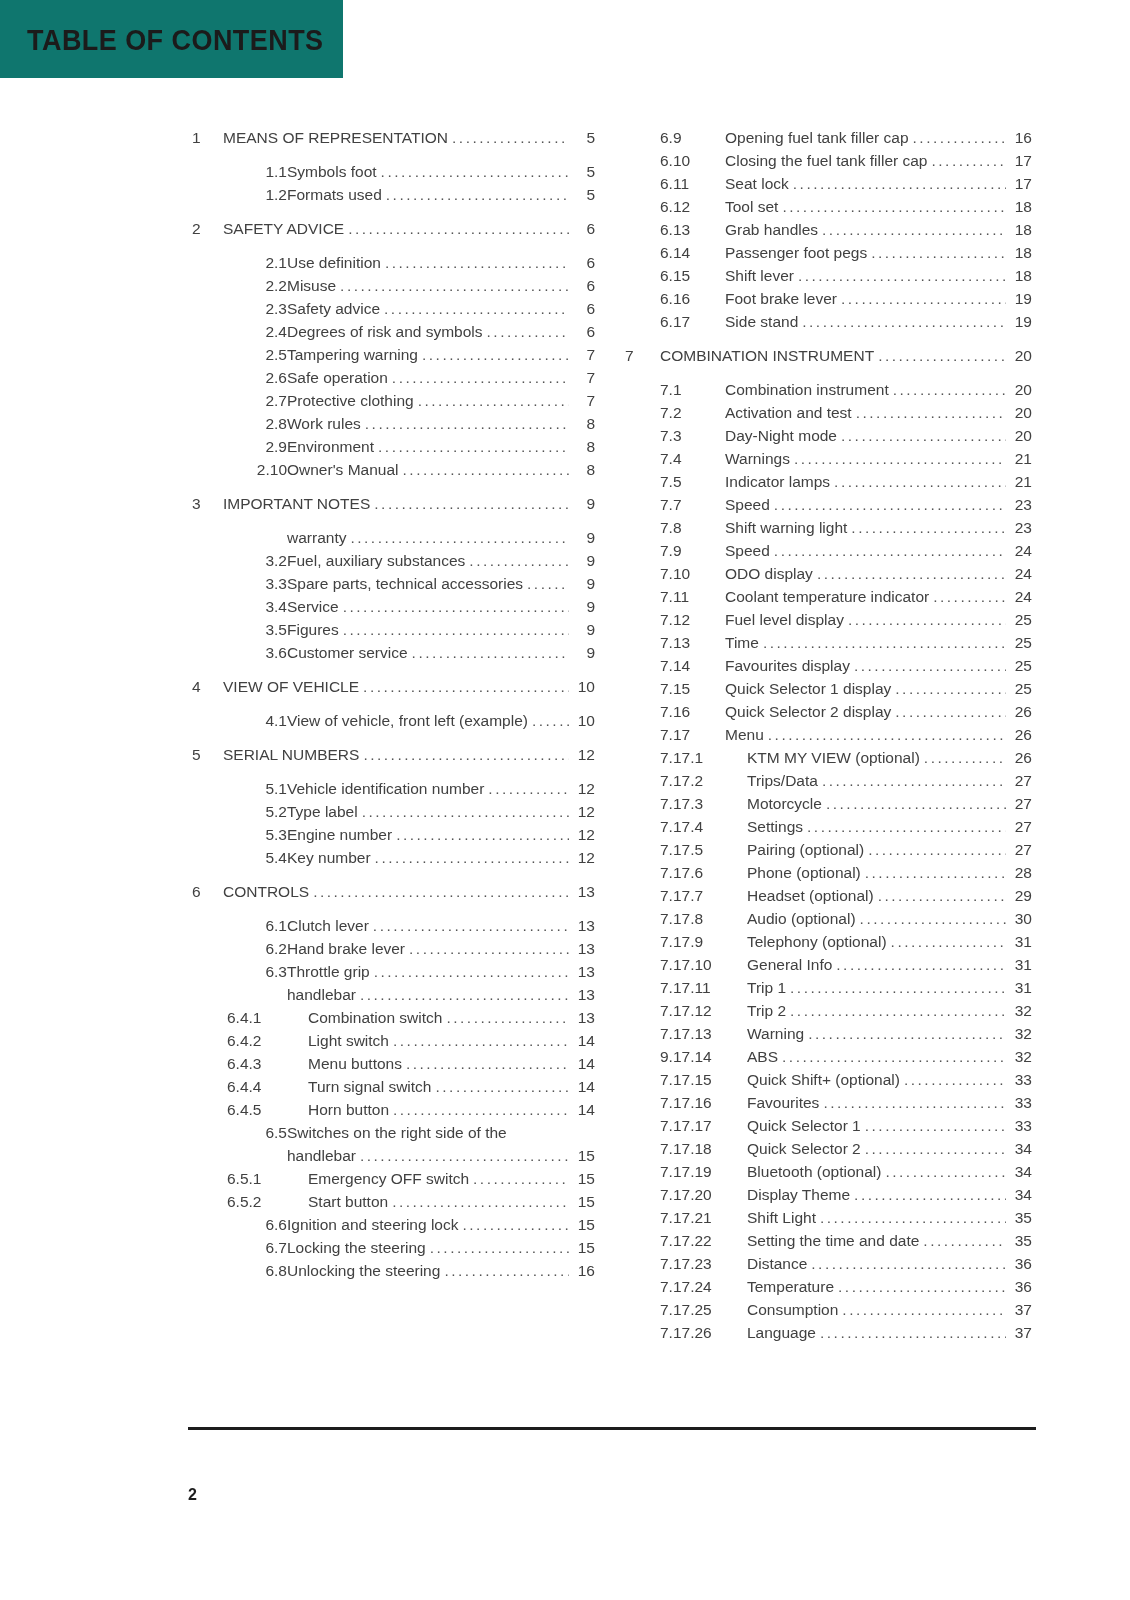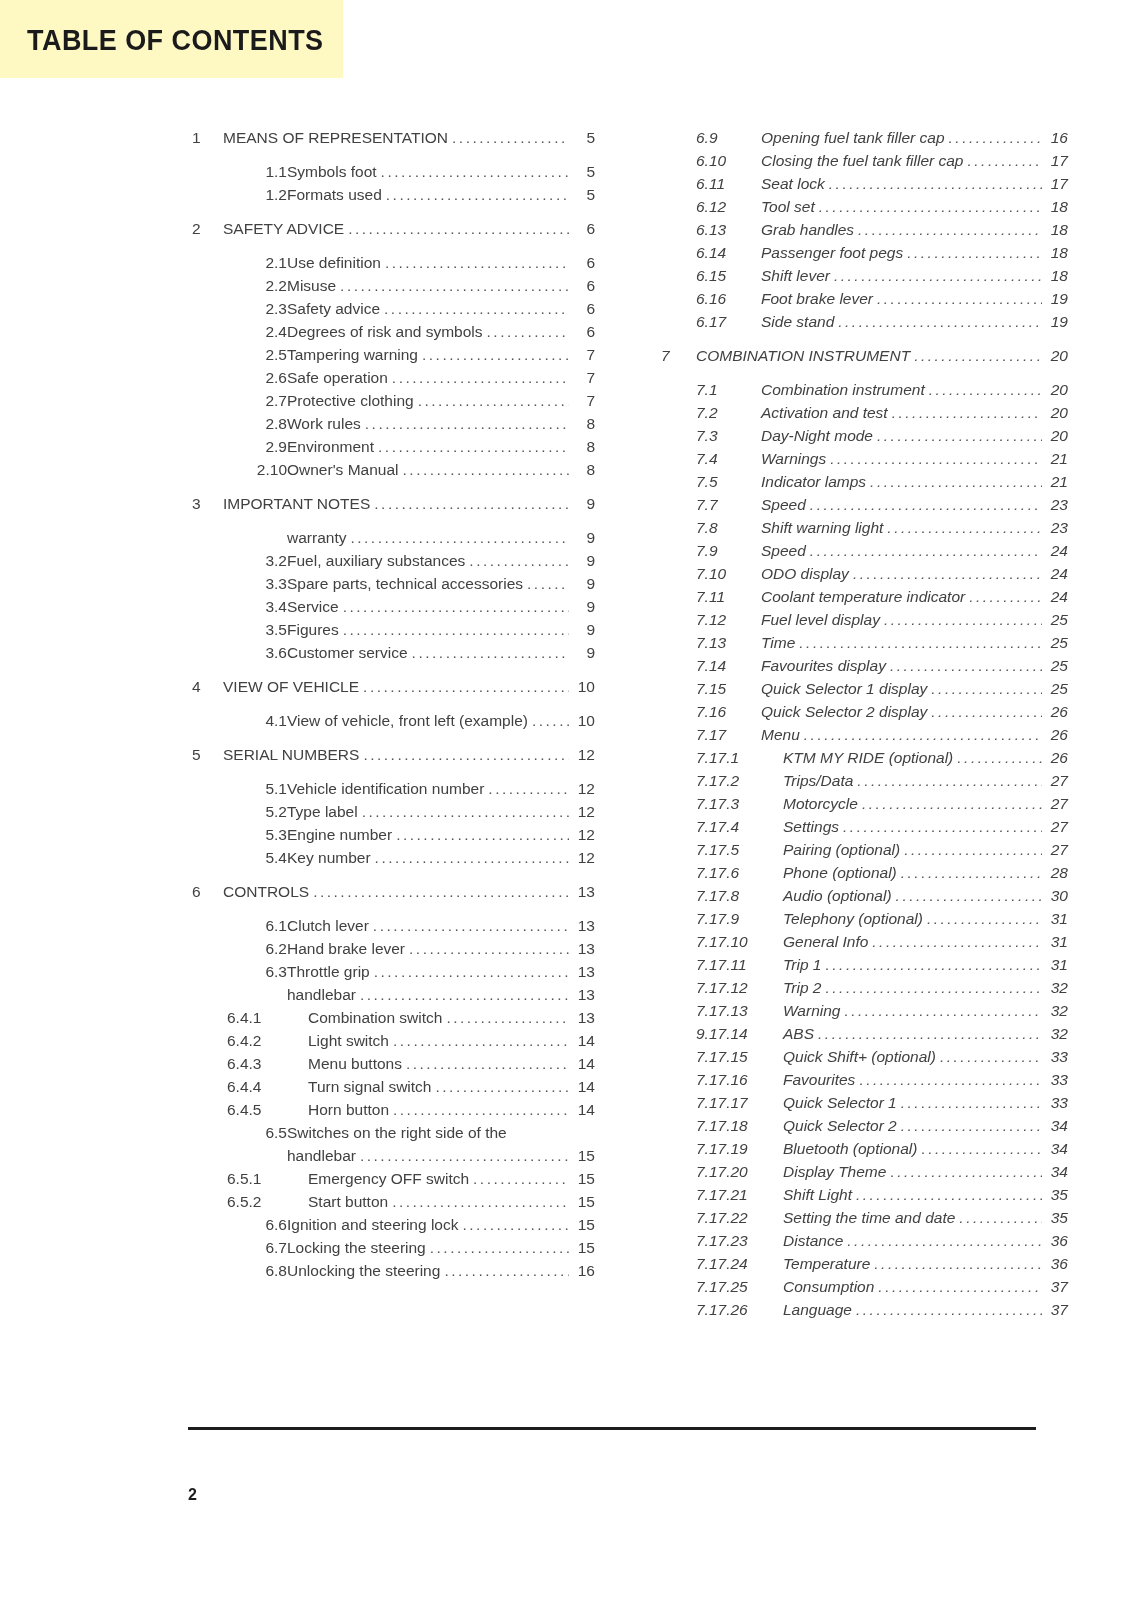--- a/index.html
+++ b/index.html
@@ -16,7 +16,7 @@
   .header-banner {
     position: absolute; left: 0; top: 0;
     width: 343px; height: 78px;
-    background: #fef9c3;
+    background: #0f766e;
   }
   .header-banner h1 {
     margin: 0; position: absolute; left: 27px; top: 24px;

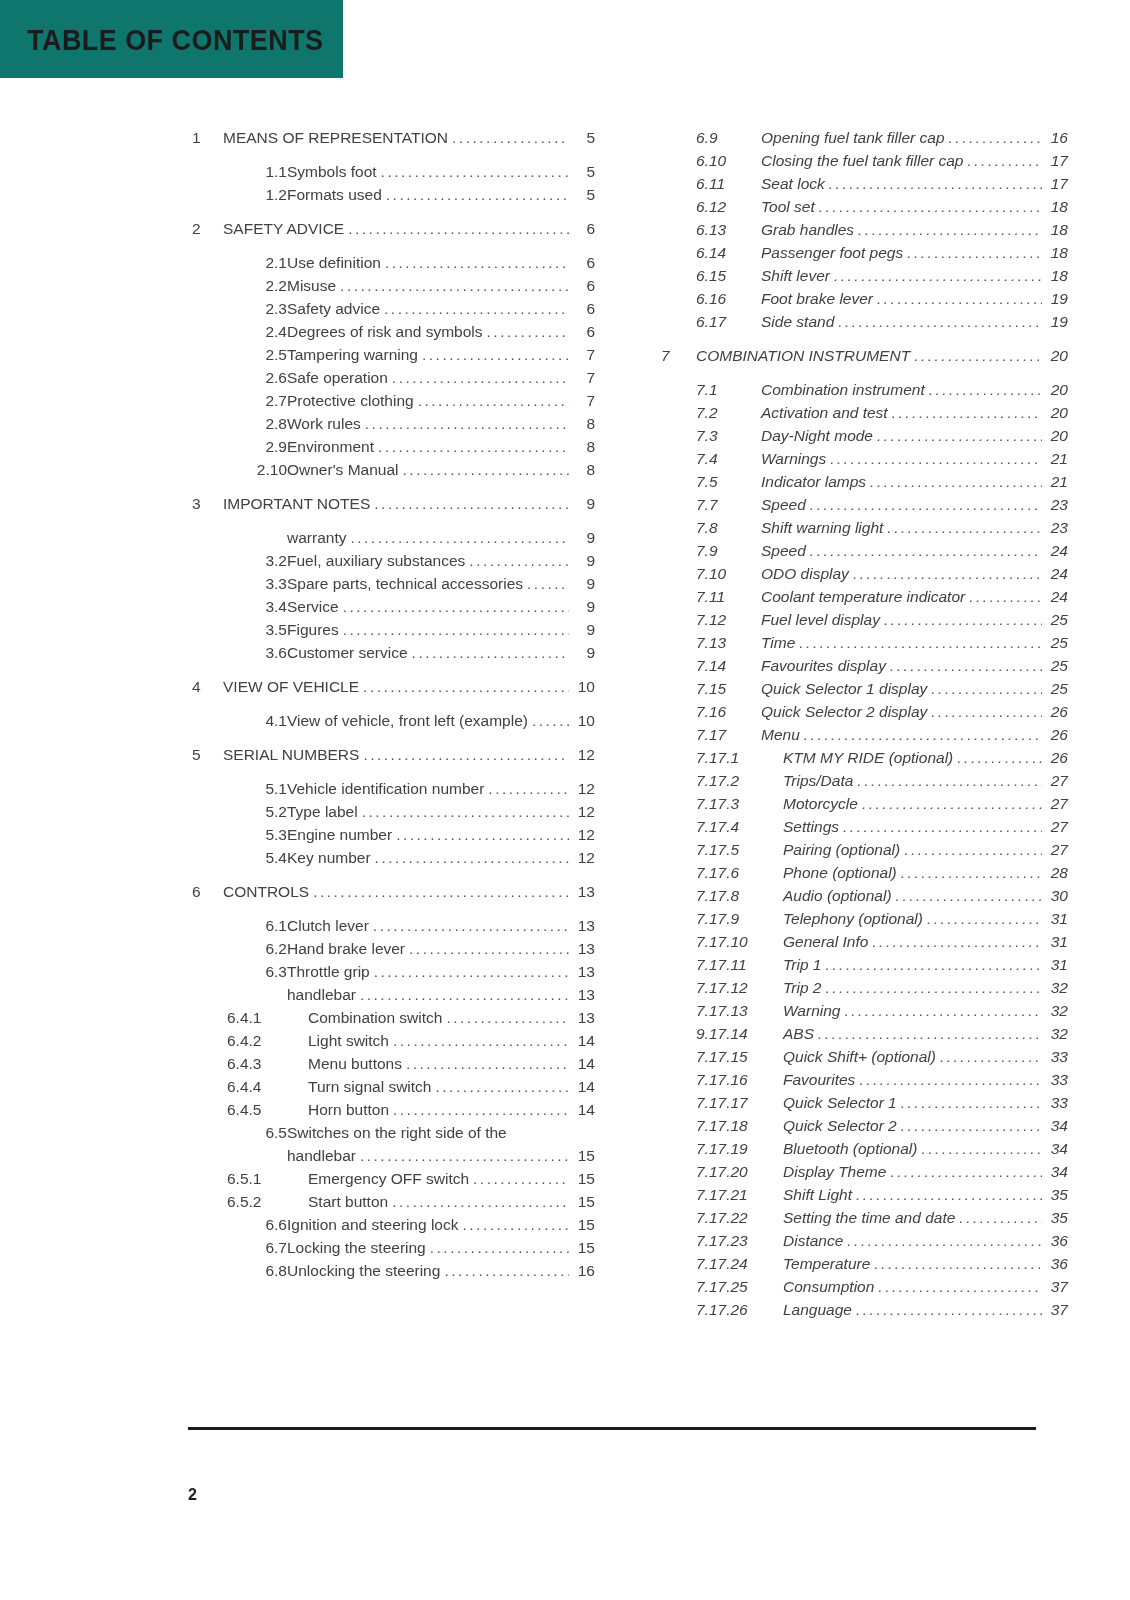--- a/index.html
+++ b/index.html
@@ -31,7 +31,7 @@
     font-size: 15.5px; line-height: 23px;
   }
   #col-left  { left: 192px; width: 403px; }
-  #col-right { left: 661px; width: 407px; font-style: italic; }
+  #col-right { left: 625px; width: 407px; }
 
   .toc-row { display: flex; align-items: baseline; }
   .toc-row .num   { flex: none; }

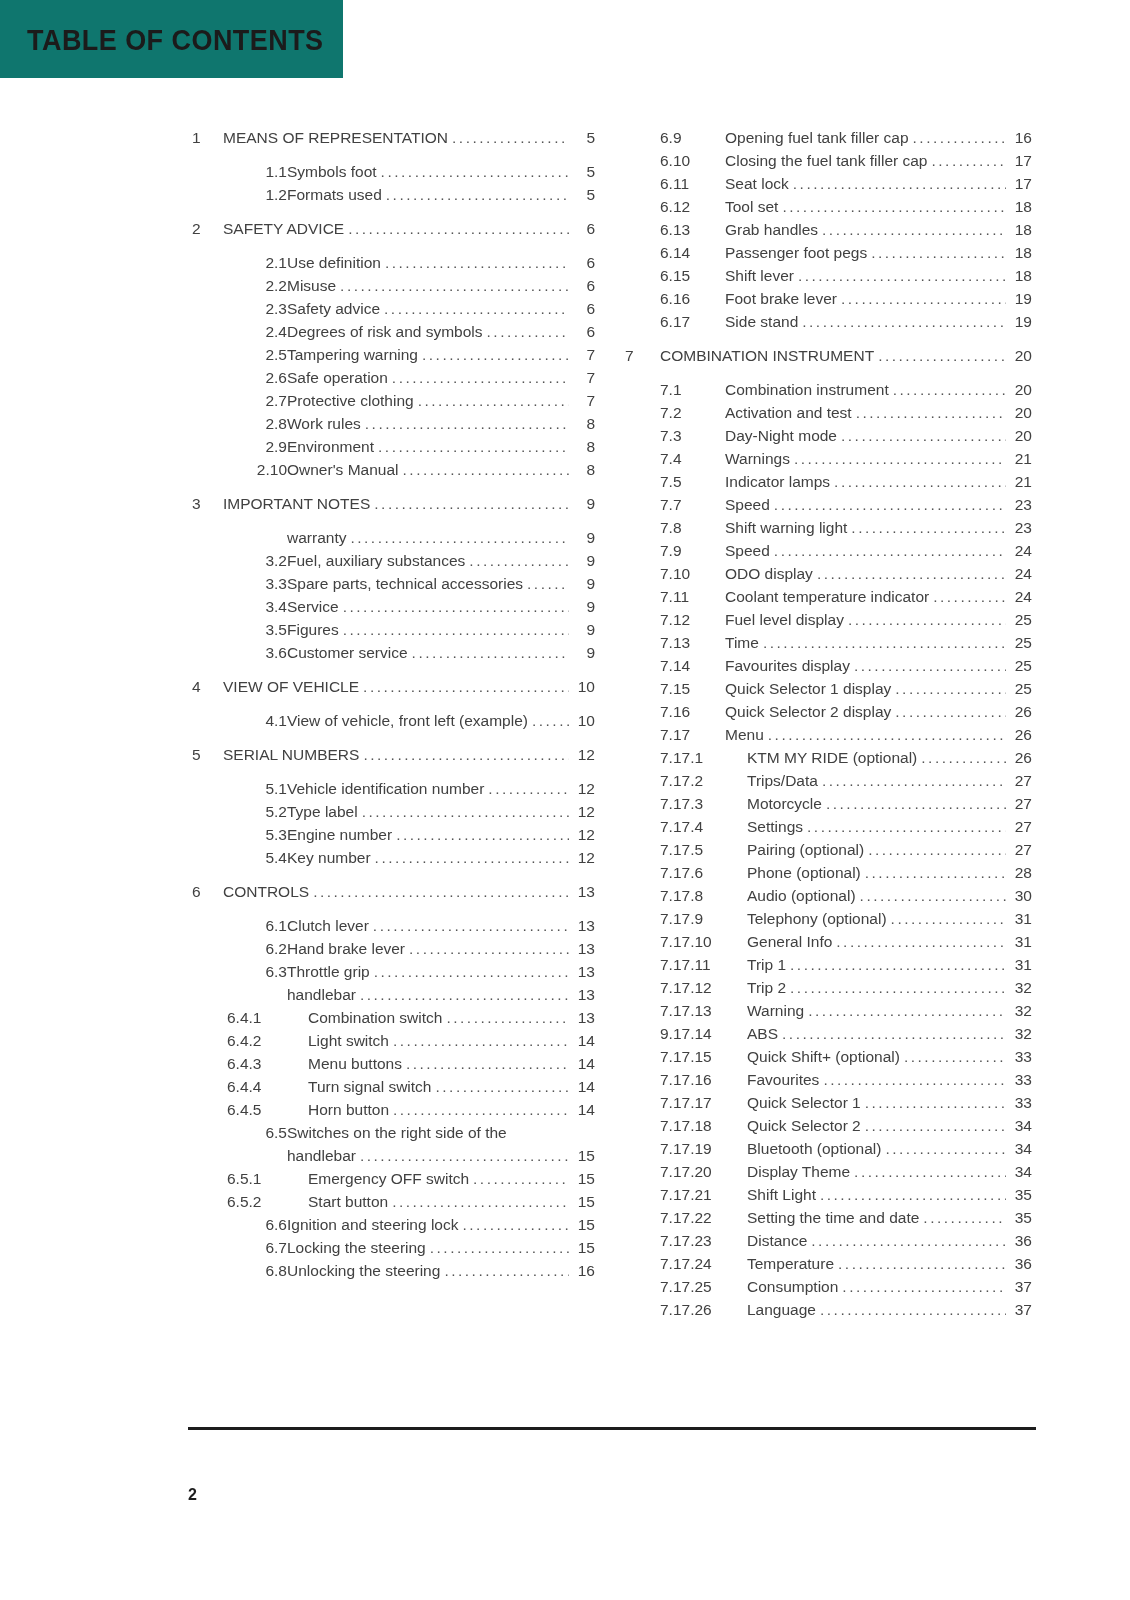--- a/index.html
+++ b/index.html
@@ -504,7 +504,7 @@
     </div>
     <div class="toc-row lvl2">
       <span class="num">7.17.1</span>
-      <span class="title">KTM MY RIDE (optional)</span>
+      <span class="title">KTM MY VIEW (optional)</span>
       <span class="dots"></span>
       <span class="page">26</span>
     </div>

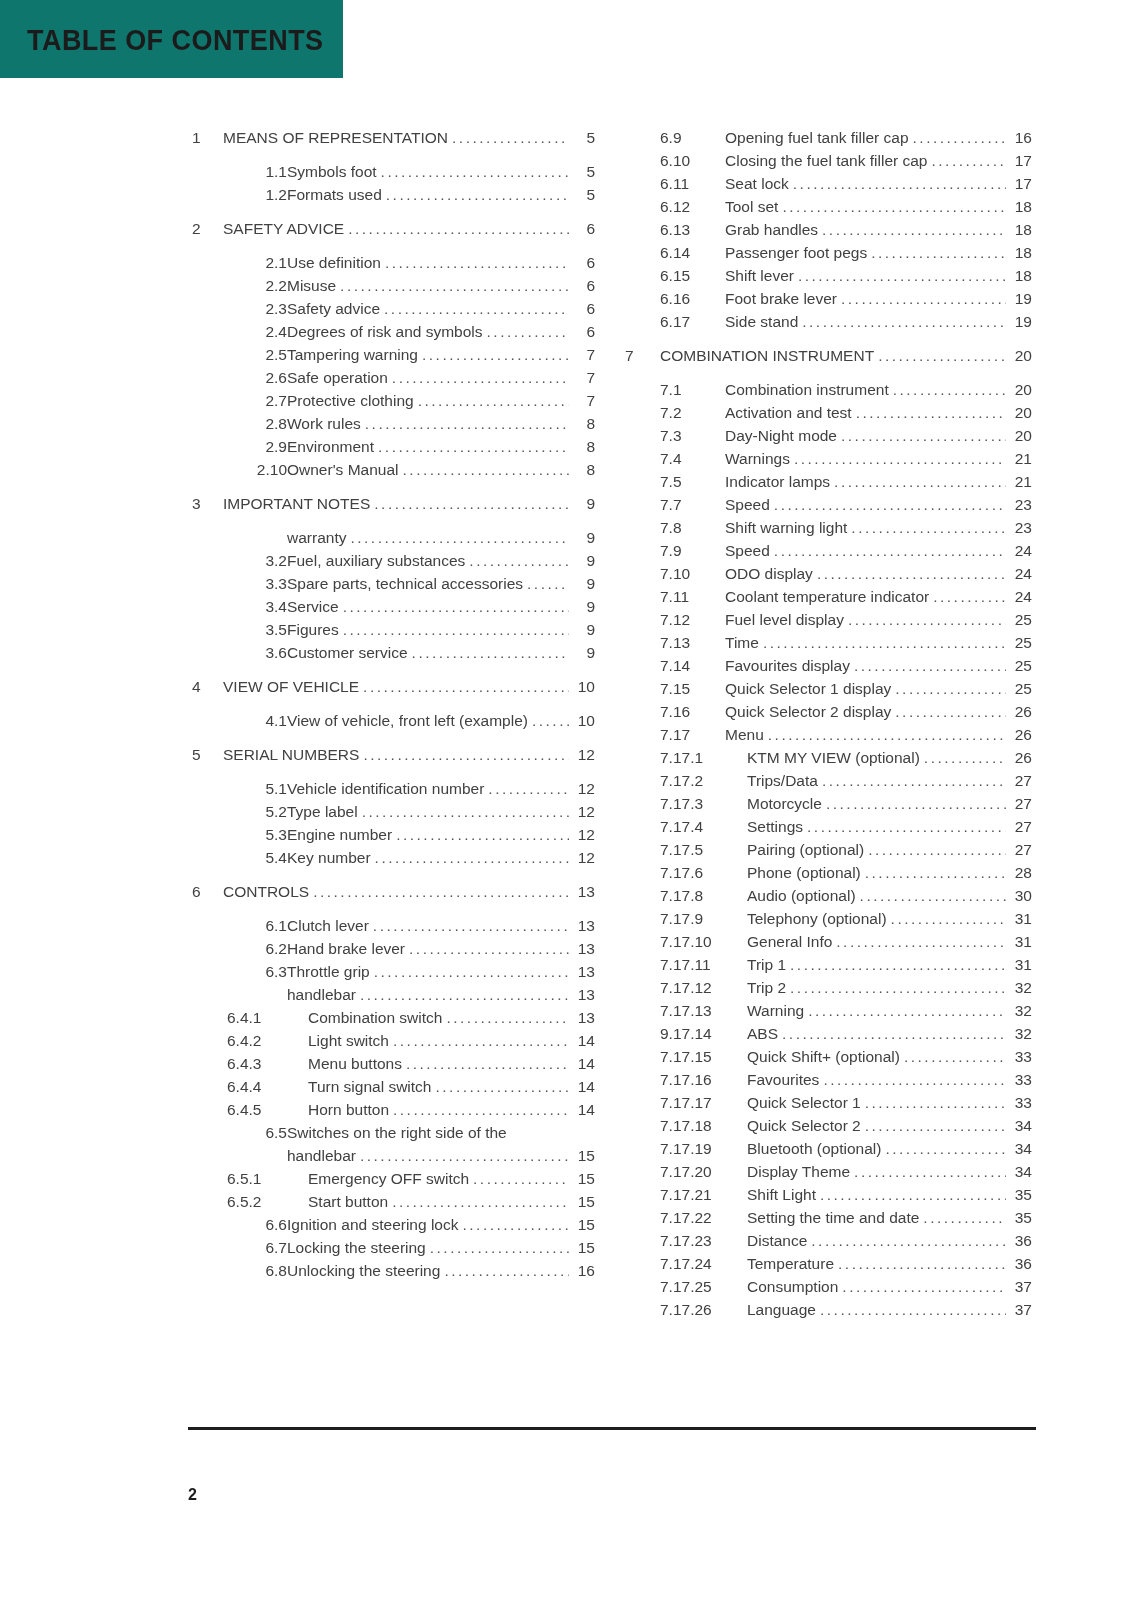--- a/index.html
+++ b/index.html
@@ -539,6 +539,12 @@
       <span class="page">28</span>
     </div>
     <div class="toc-row lvl2">
+      <span class="num">7.17.7</span>
+      <span class="title">Headset (optional)</span>
+      <span class="dots"></span>
+      <span class="page">29</span>
+    </div>
+    <div class="toc-row lvl2">
       <span class="num">7.17.8</span>
       <span class="title">Audio (optional)</span>
       <span class="dots"></span>

